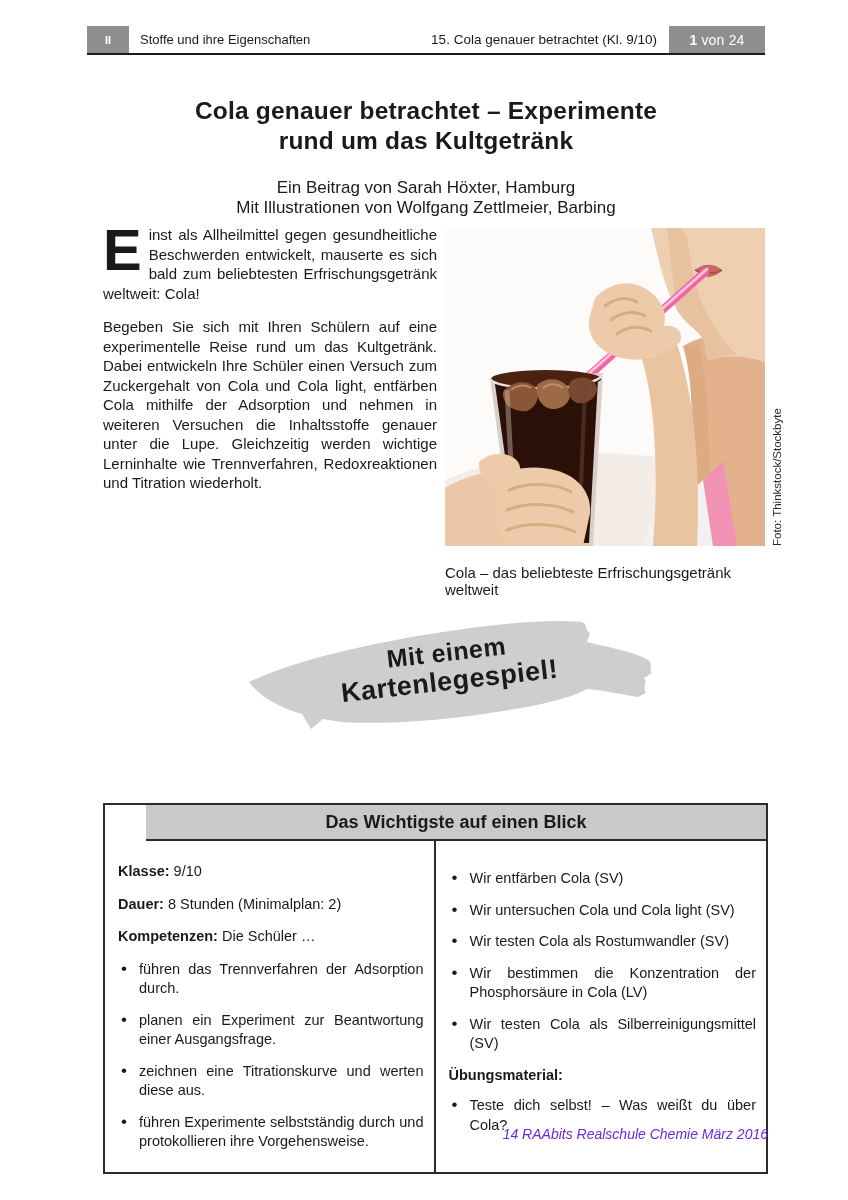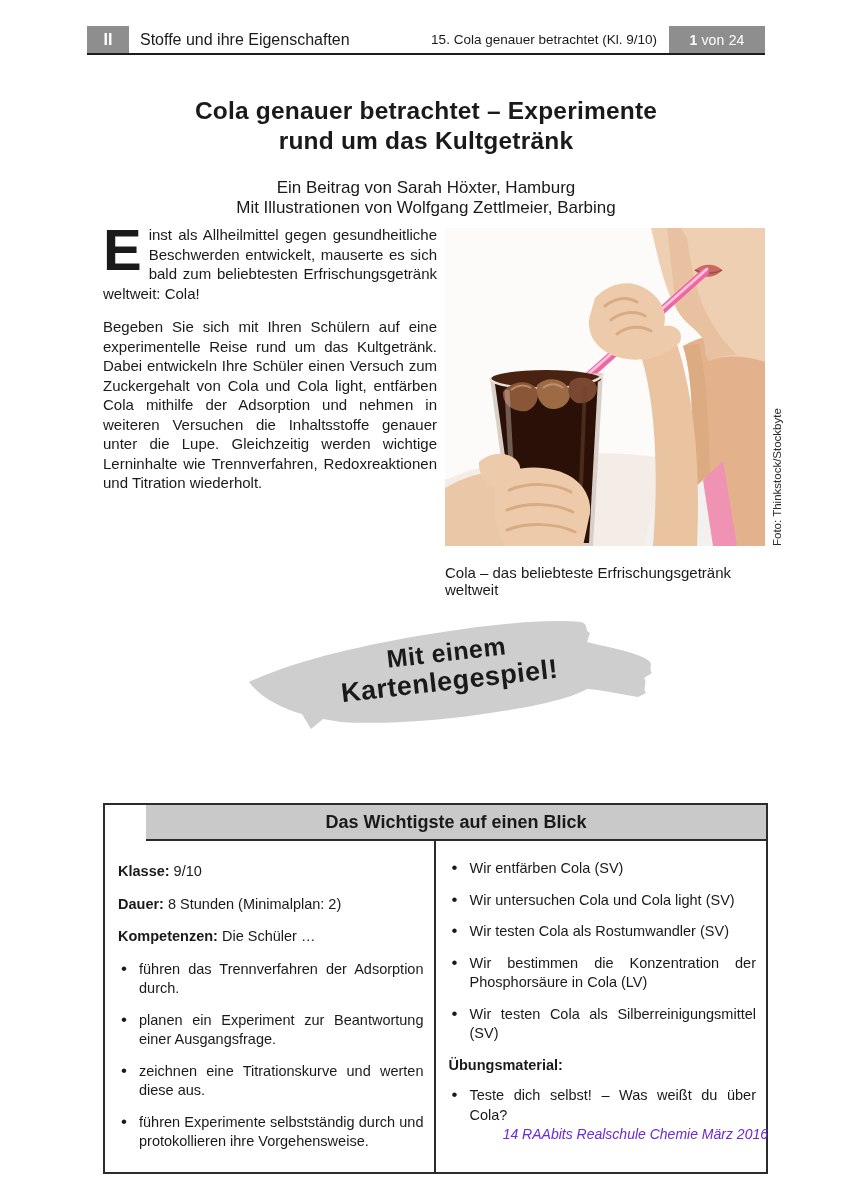--- a/index.html
+++ b/index.html
@@ -16,7 +16,7 @@
     background:#8e8e8e;color:#ffffff;height:27px;display:flex;align-items:center;justify-content:center;
     font-size:14px;
   }
-  .badge-section{width:42px;font-weight:bold;font-size:16px;}
+  .badge-section{width:42px;font-weight:bold;font-size:11px;}
   .kopf-section-title{margin-left:11px;font-size:16px;flex:0 0 auto;}
   .kopf-spacer{flex:1 1 auto;}
   .kopf-unit-title{font-size:13.5px;margin-right:12px;}

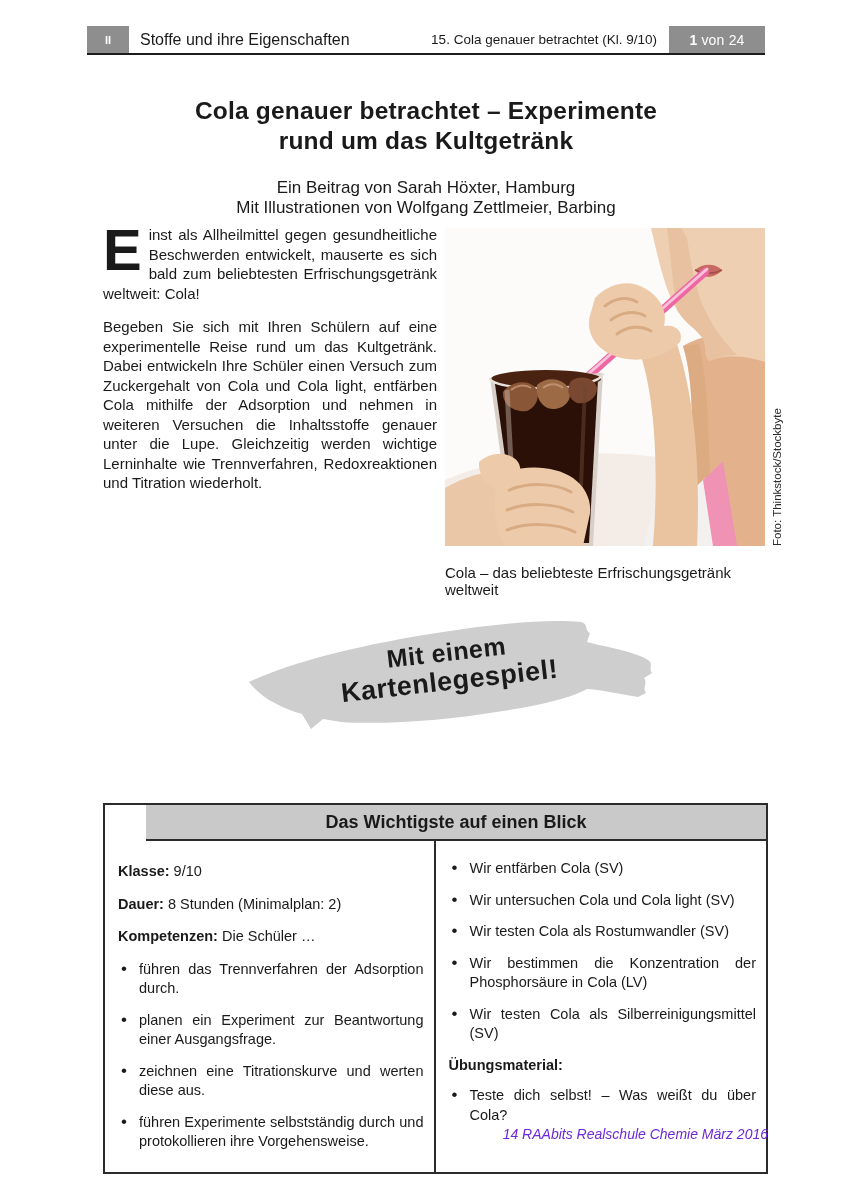--- a/index.html
+++ b/index.html
@@ -17,7 +17,7 @@
     font-size:14px;
   }
   .badge-section{width:42px;font-weight:bold;font-size:11px;}
-  .kopf-section-title{margin-left:11px;font-size:16px;flex:0 0 auto;}
+  .kopf-section-title{margin-left:11px;font-size:13px;flex:0 0 auto;}
   .kopf-spacer{flex:1 1 auto;}
   .kopf-unit-title{font-size:13.5px;margin-right:12px;}
   .badge-page{width:96px;letter-spacing:.2px;}

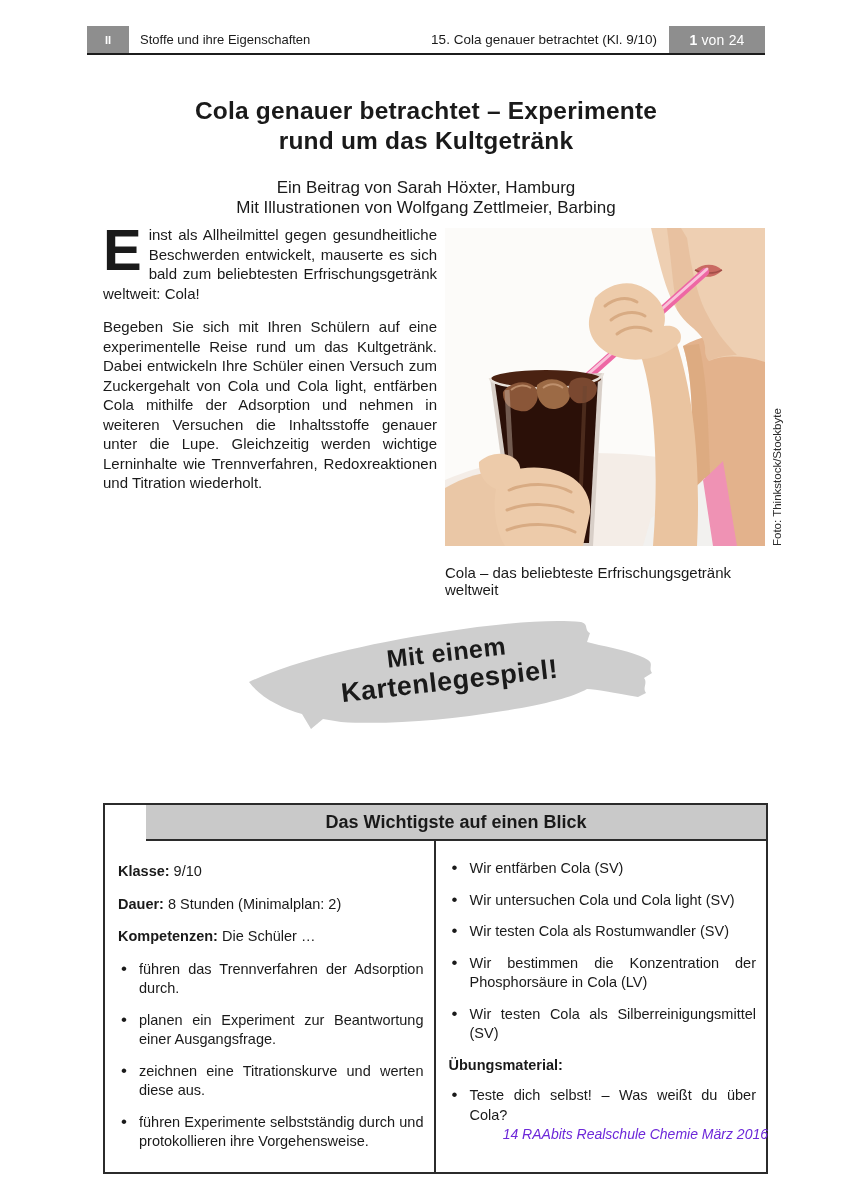--- a/index.html
+++ b/index.html
@@ -69,7 +69,7 @@
   .ovcol-left{border-right:2px solid #2b2b2b;}
   .ovcol p.row{margin:3px 0 13px 0;}
   .ovcol p.row b{font-weight:bold;}
-  .ovcol ul{list-style:none;margin:0 0 10px 0;padding:0;}
+  .ovcol ul{list-style:none;margin:10px 0 10px 0;padding:0;}
   .ovcol li{position:relative;padding-left:21px;margin:0 0 12px 0;text-align:justify;hyphens:auto;-webkit-hyphens:auto;}
   .ovcol li::before{content:"\2022";position:absolute;left:3px;top:-1px;font-size:17px;}
   .ovcol p.subhead{margin:2px 0 11px 0;font-weight:bold;}

